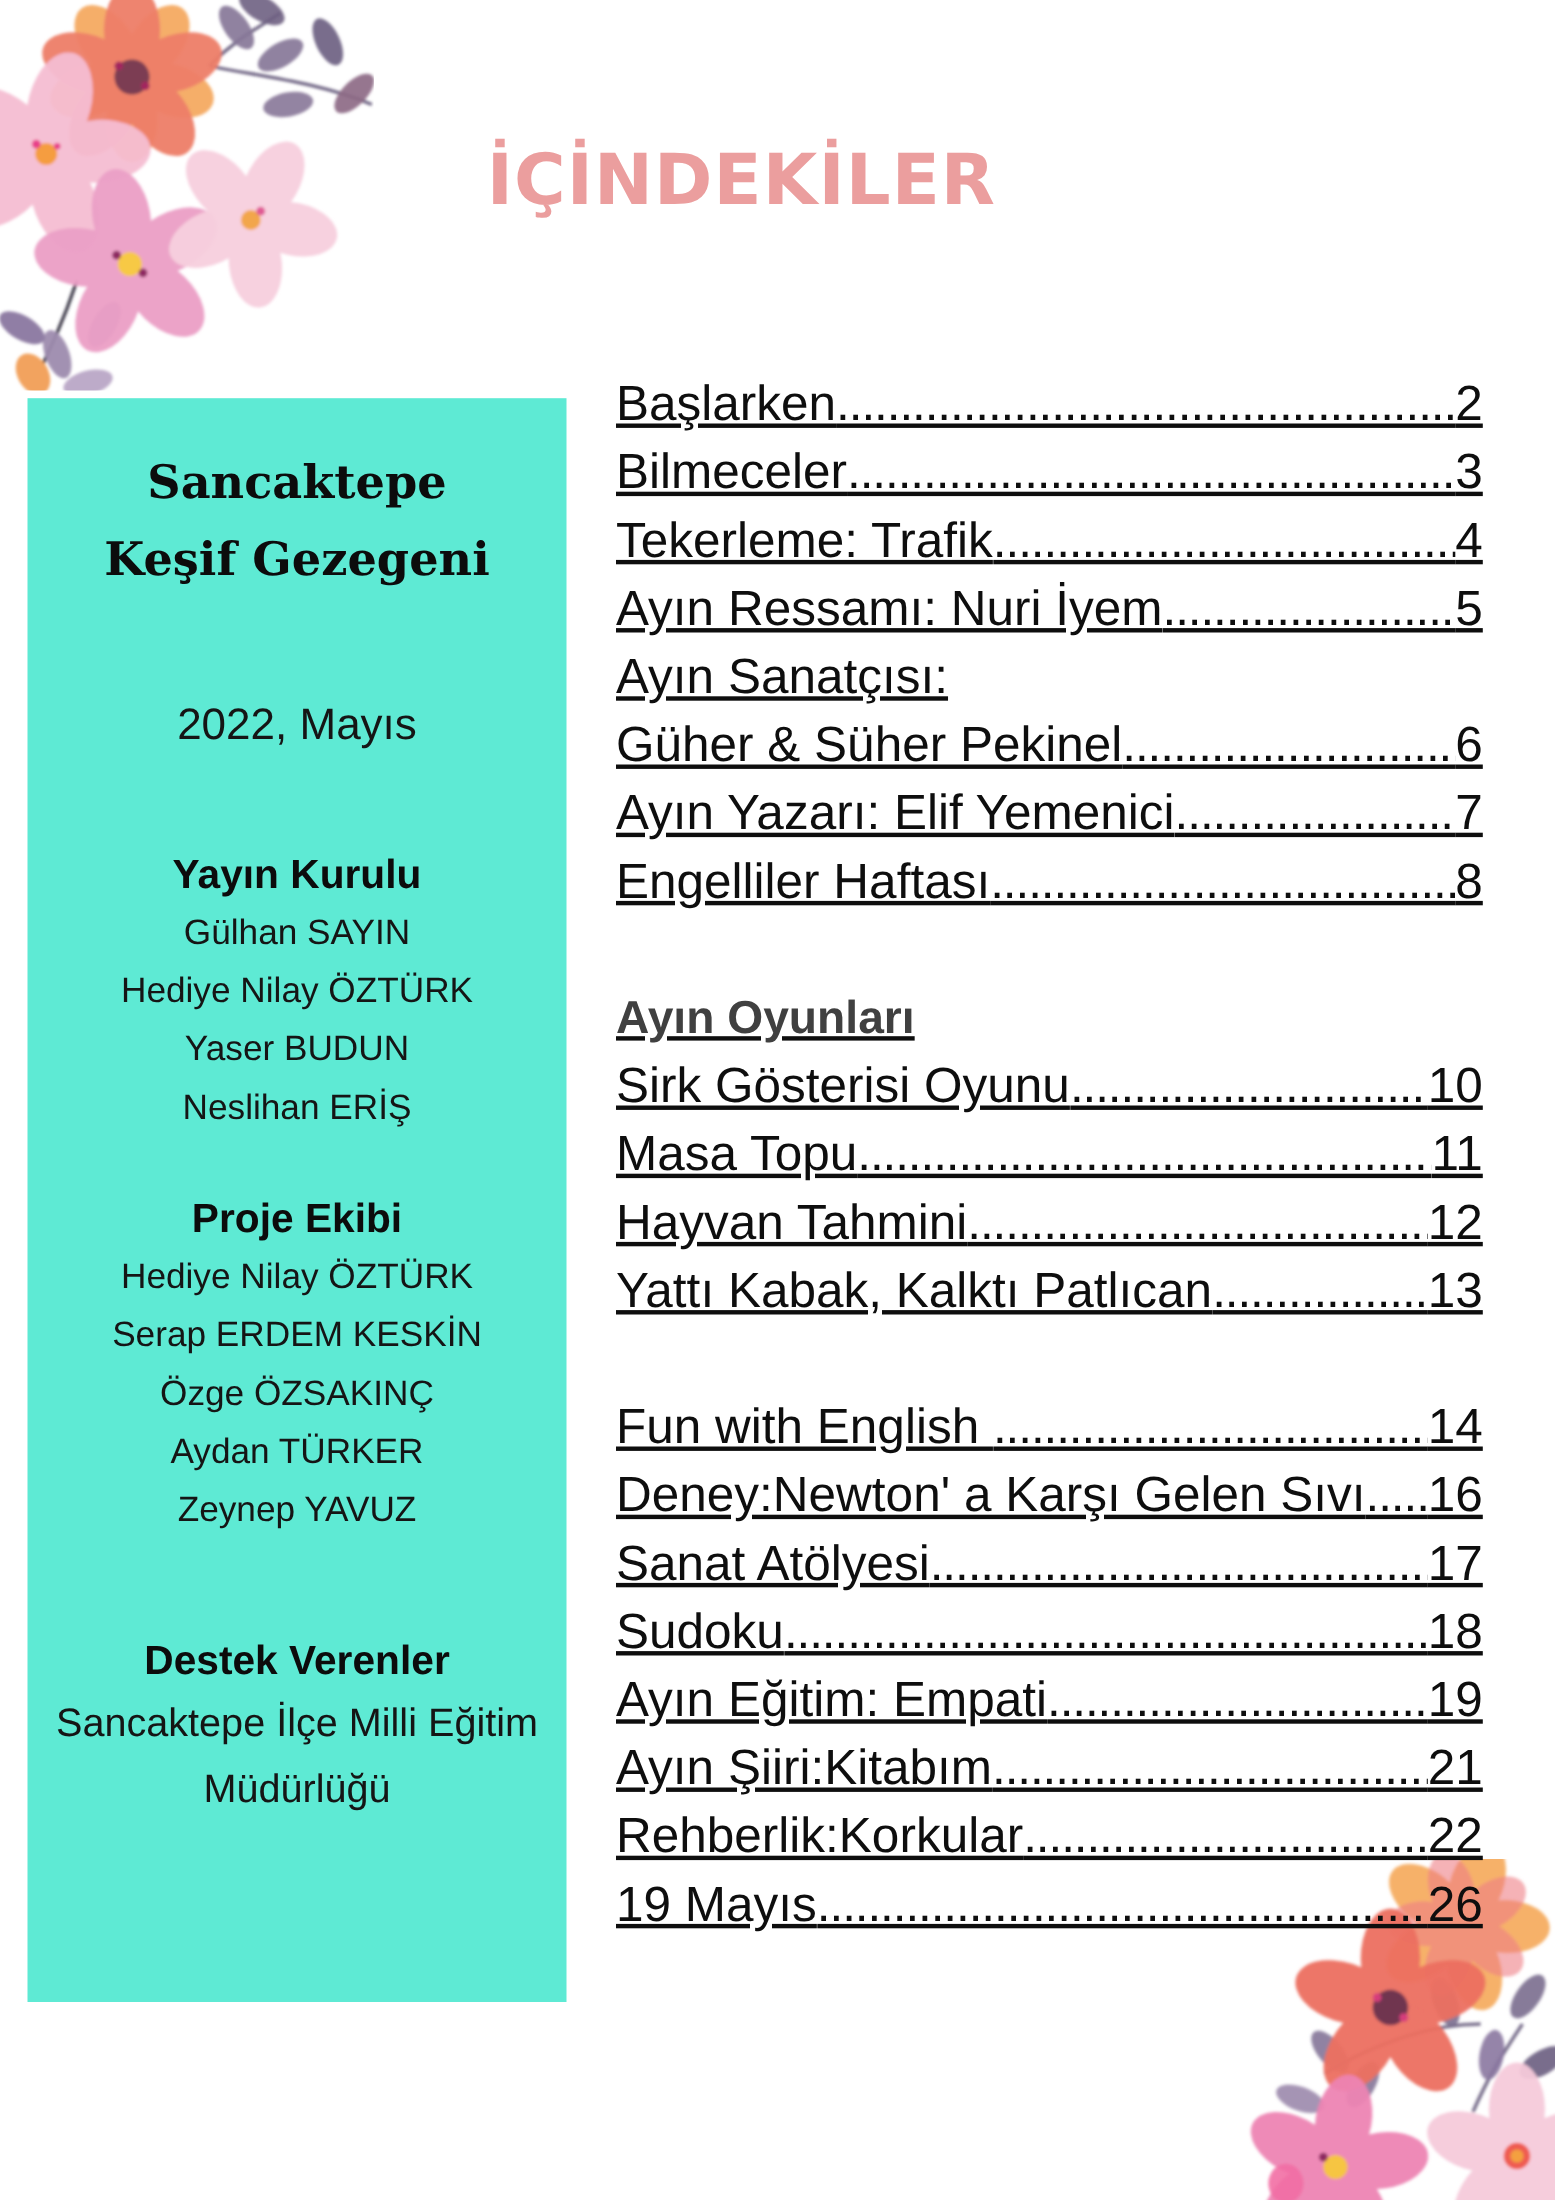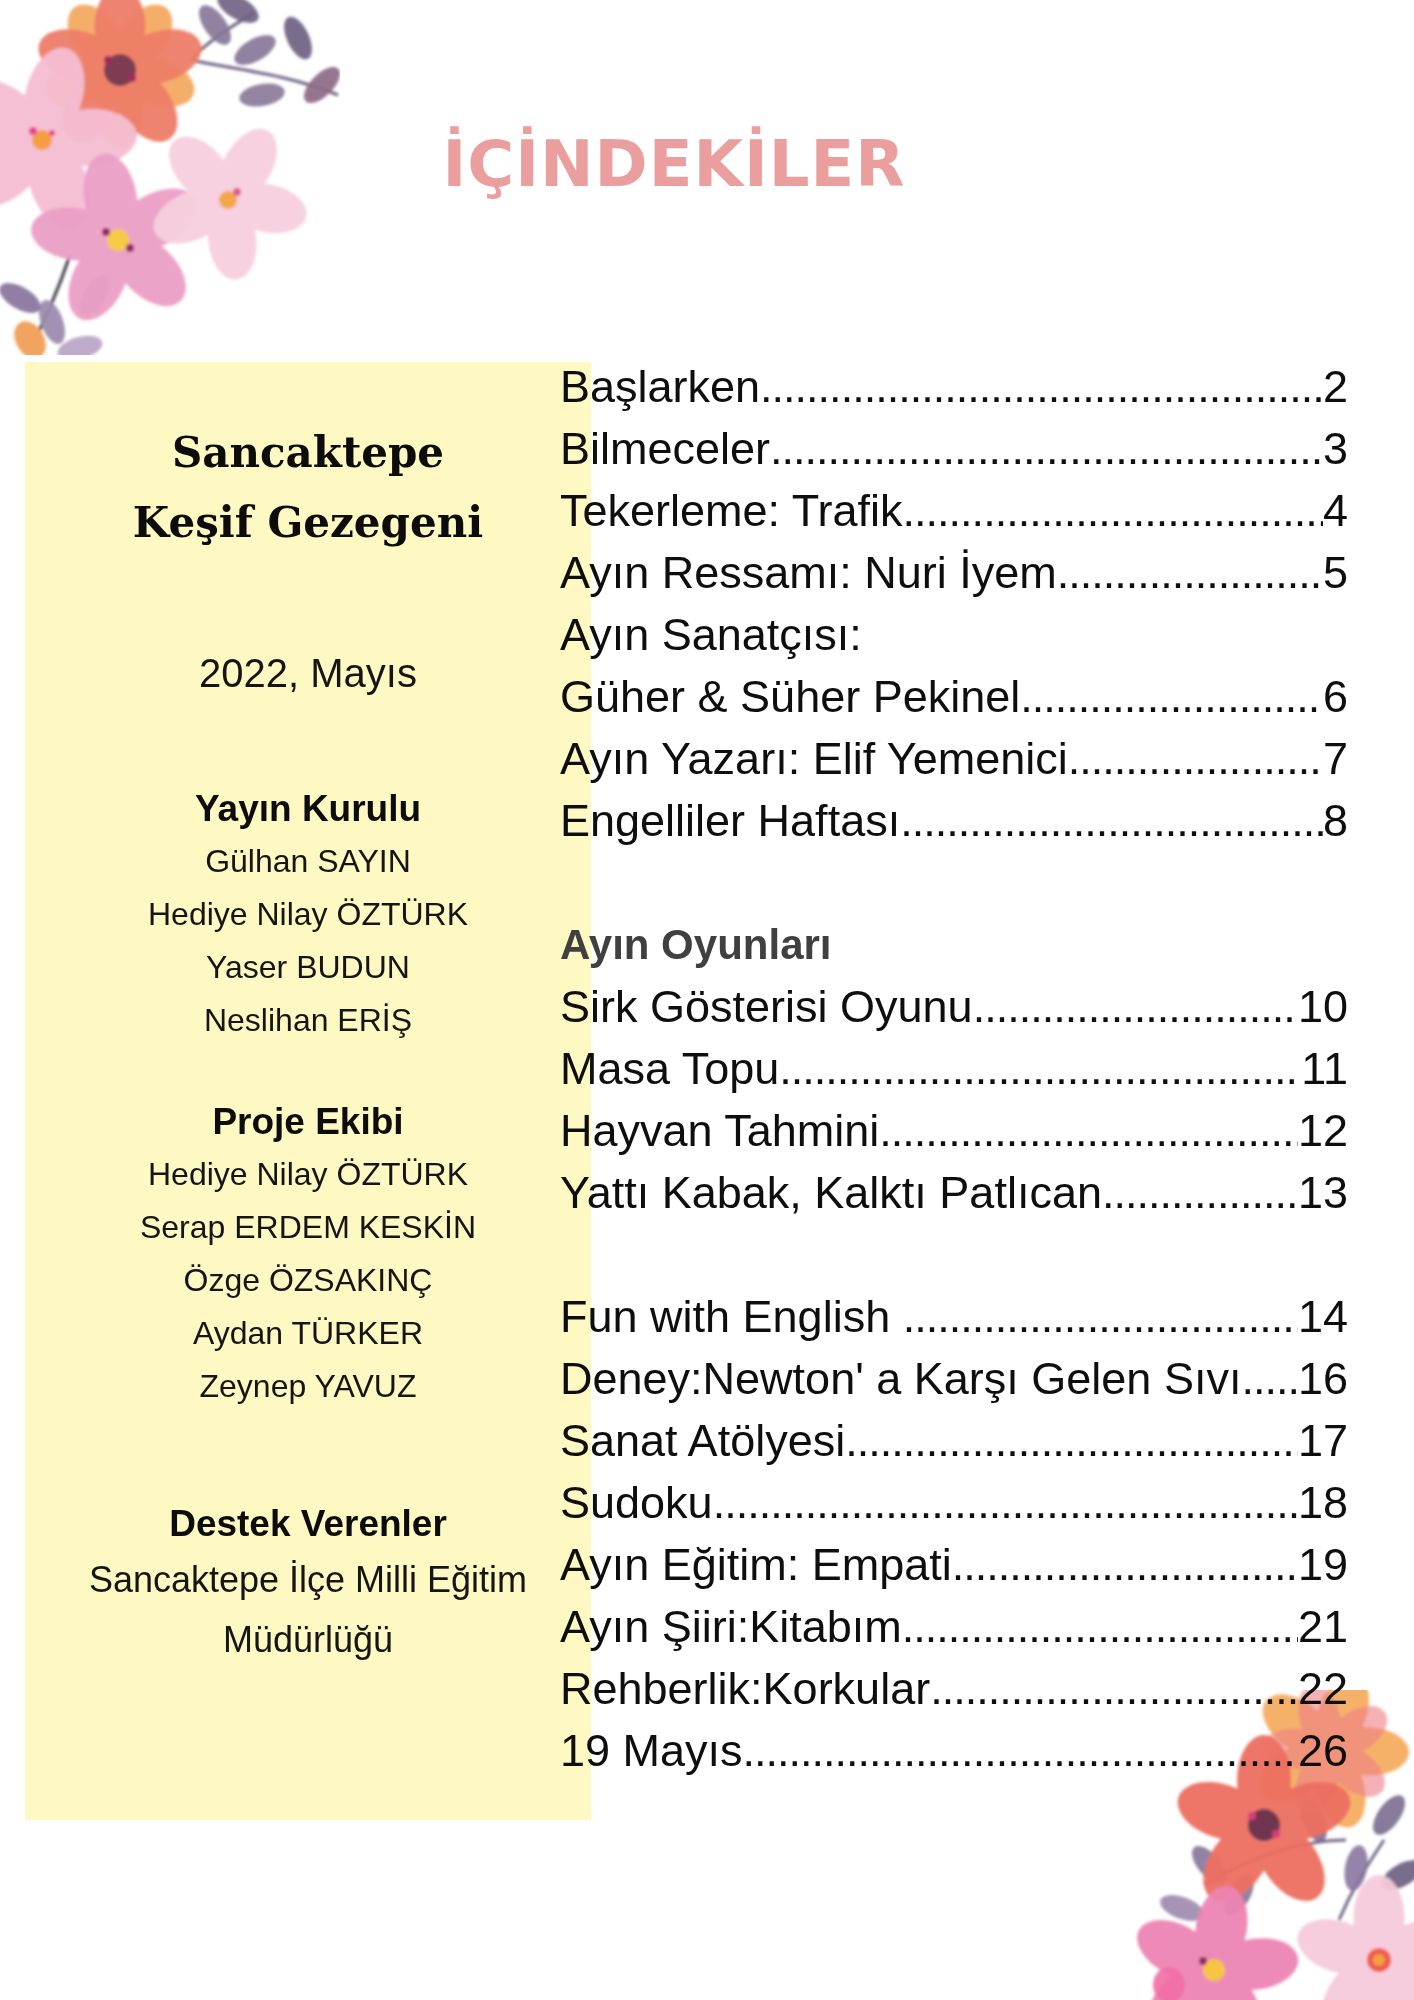--- a/index.html
+++ b/index.html
@@ -41,8 +41,8 @@
   .org-name{font-size:36px;line-height:60px;color:#151515;}
   
   .toc{
-    position:absolute;left:560px;top:356px;width:788px;
-    font-size:45px;line-height:62px;color:#0e0e0e;
+    position:absolute;left:560px;top:336px;width:788px;
+    font-size:45px;line-height:62px;color:#0e0e0e;text-decoration:underline;
   }
   .toc-row{display:flex;align-items:baseline;}
   .toc-label{white-space:pre;flex:none;}

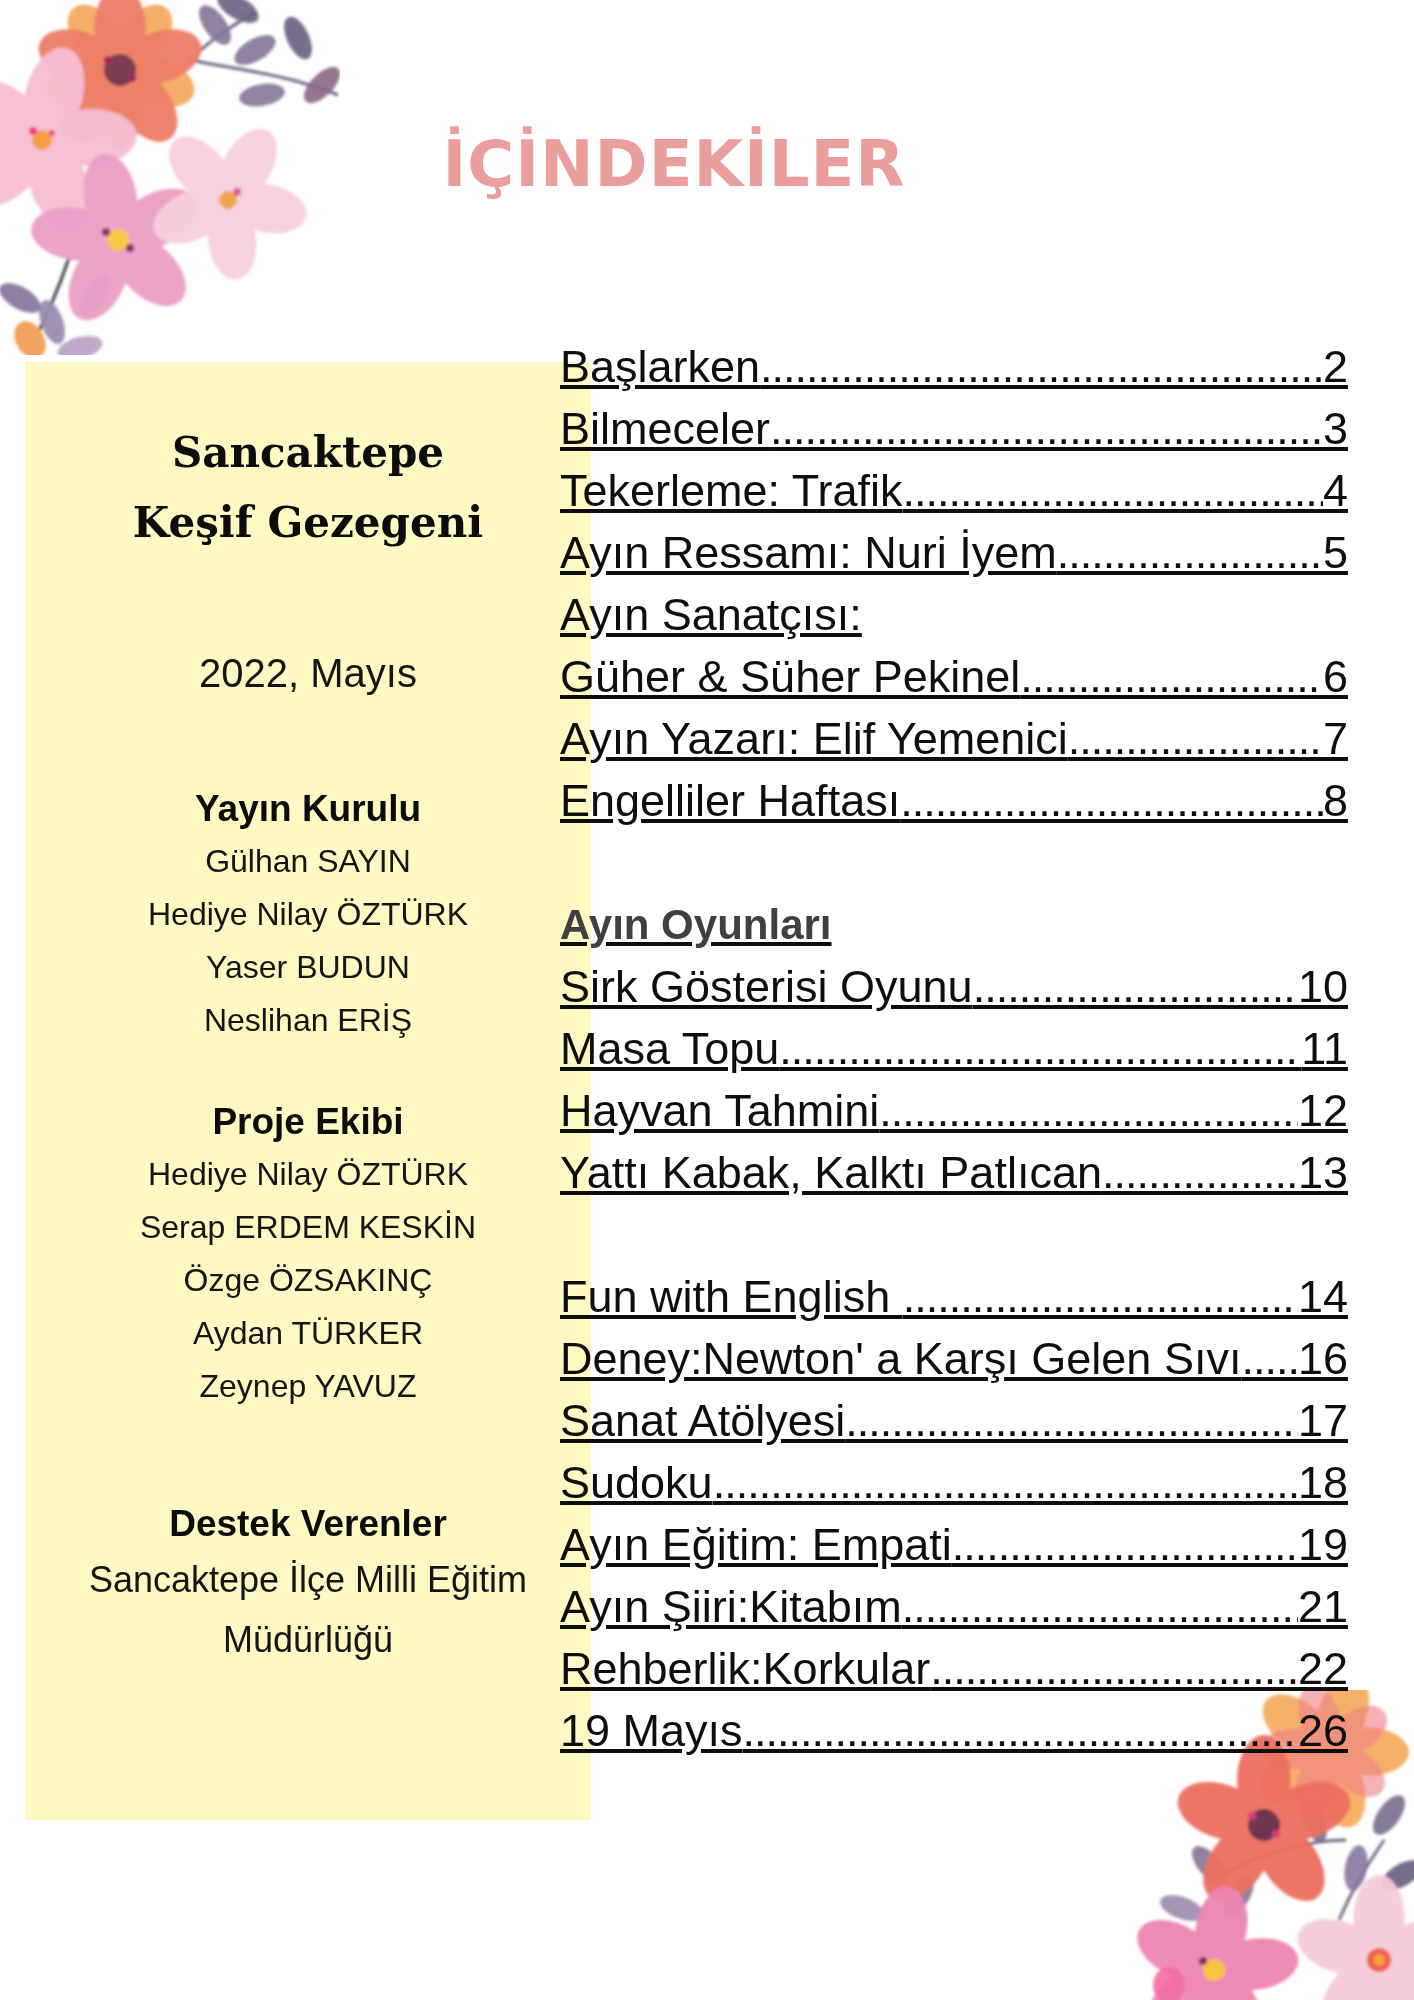--- a/index.html
+++ b/index.html
@@ -22,10 +22,10 @@
   
   .sidebar{
     position:absolute;left:25px;top:362px;
-    width:566px;height:1458px;
-    background:#fef9c3;
+    width:490px;height:1458px;
+    background:#5eead4;
     box-sizing:border-box;
-    padding:56px 6px 0 6px;
+    padding:42px 6px 0 6px;
     text-align:center;
   }
   .magazine-title{

